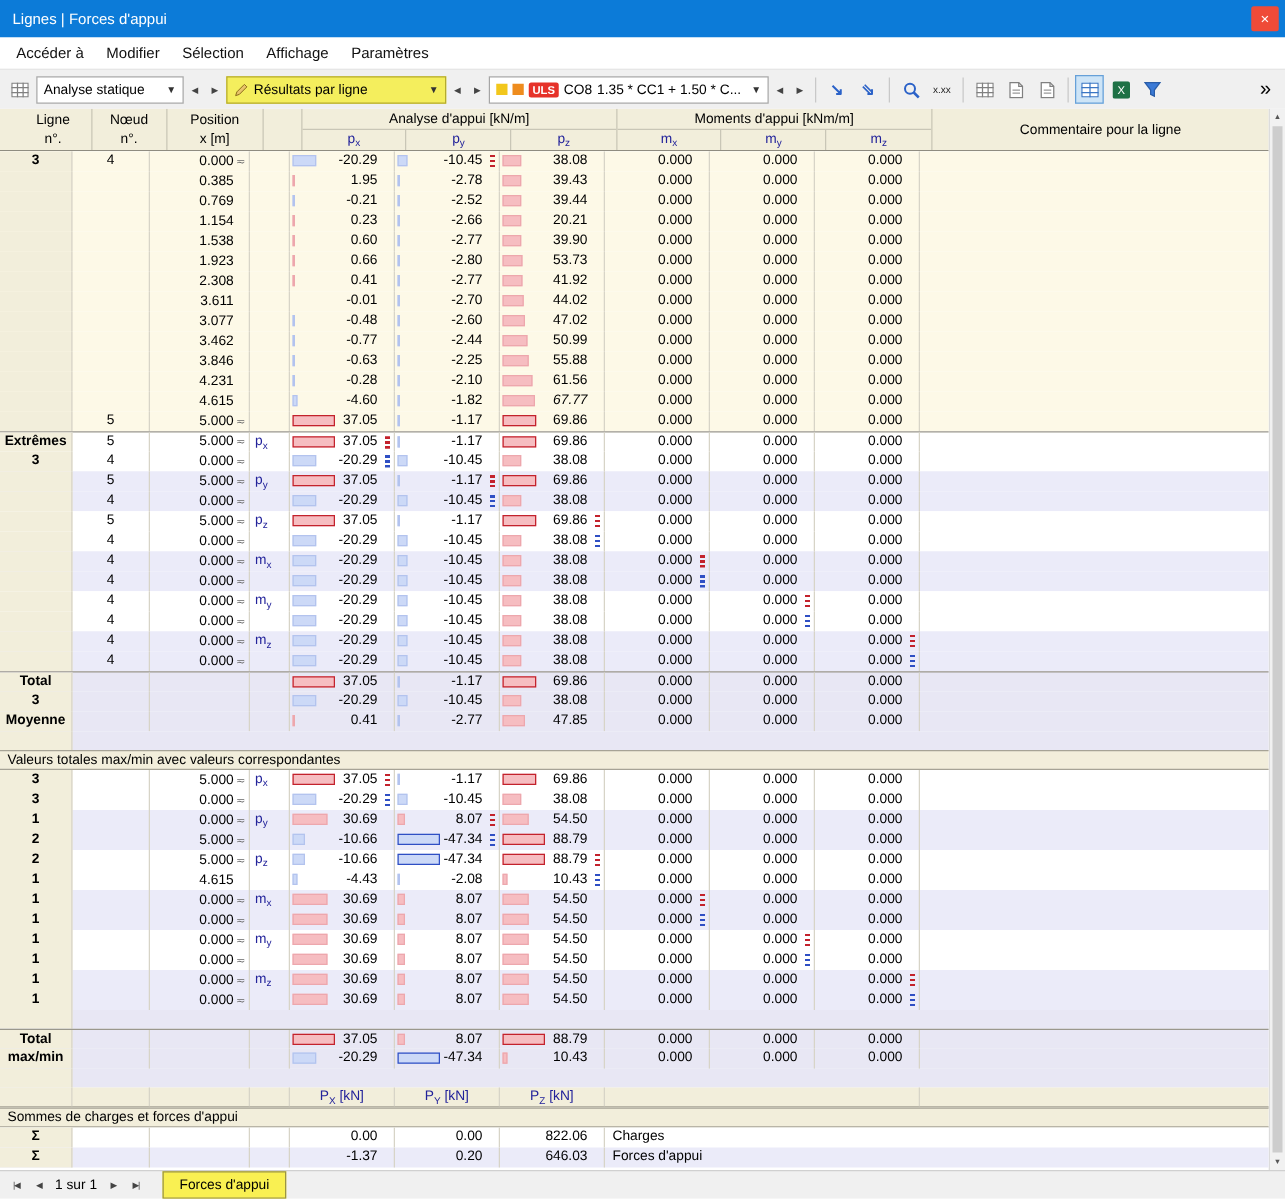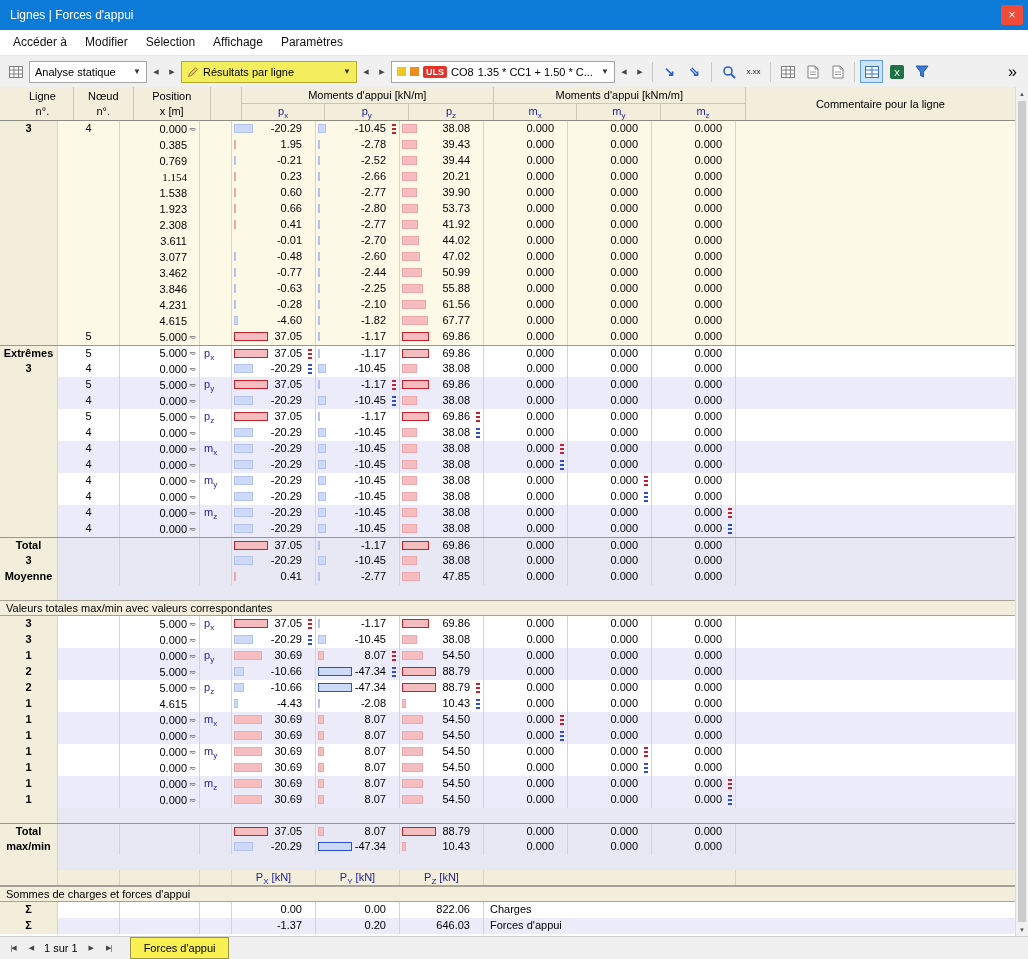--- a/index.html
+++ b/index.html
@@ -222,7 +222,7 @@
           </div>
           <div class="hcol" style="width: 32px;"></div>
           <div class="hgroup" style="width: 252px;">
-            <div class="hgl">Moments d'appui [kN/m]</div>
+            <div class="hgl">Analyse d'appui [kN/m]</div>
             <div class="hsubs">
               <div class="hsub">p<sub>x</sub></div>
               <div class="hsub">p<sub>y</sub></div>

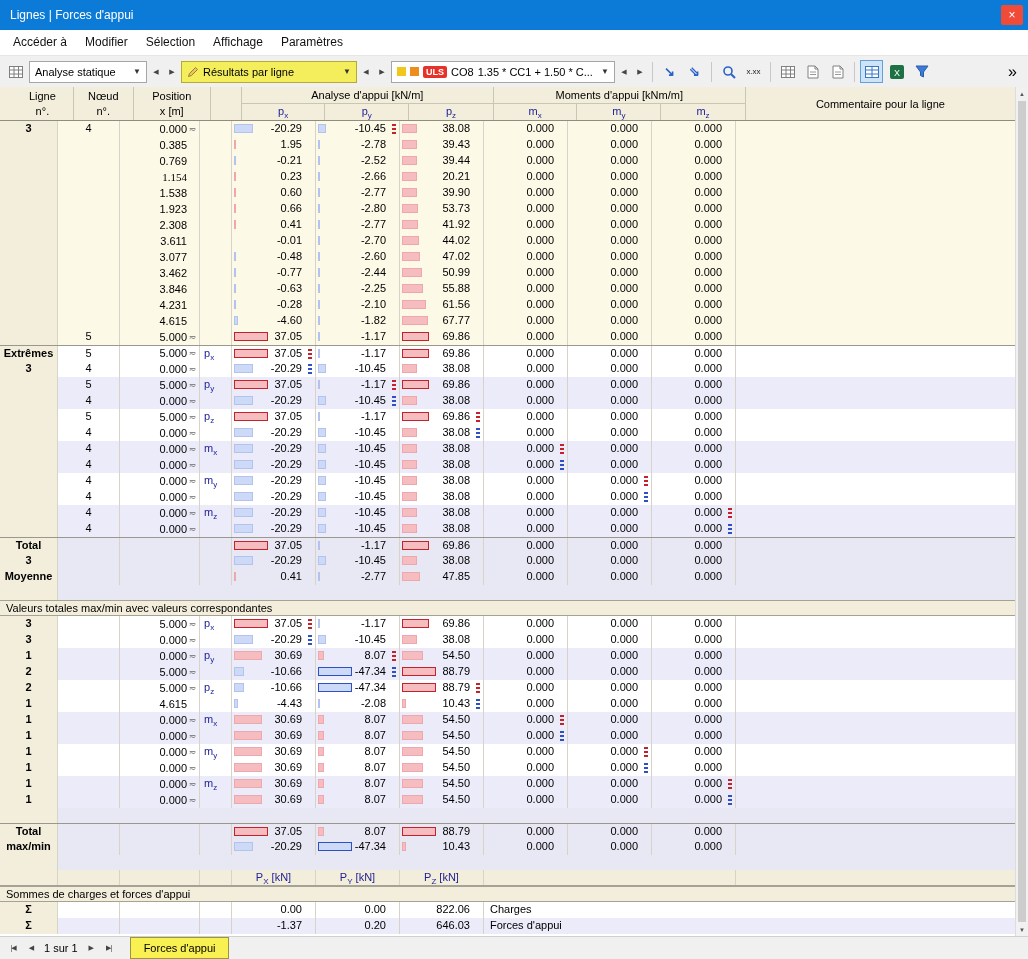--- a/index.html
+++ b/index.html
@@ -339,7 +339,7 @@
           <div class="trow bg-cream">
             <div class="cell c-lg" style="width: 58px;"></div>
             <div class="cell c-nd" style="width: 62px;"></div>
-            <div class="cell c-ps" style="width: 80px; font-family: Liberation Serif, serif;">
+            <div class="cell c-ps" style="width: 80px;">
               <span>1.154</span>
               <div class="ps-sym"></div>
             </div>

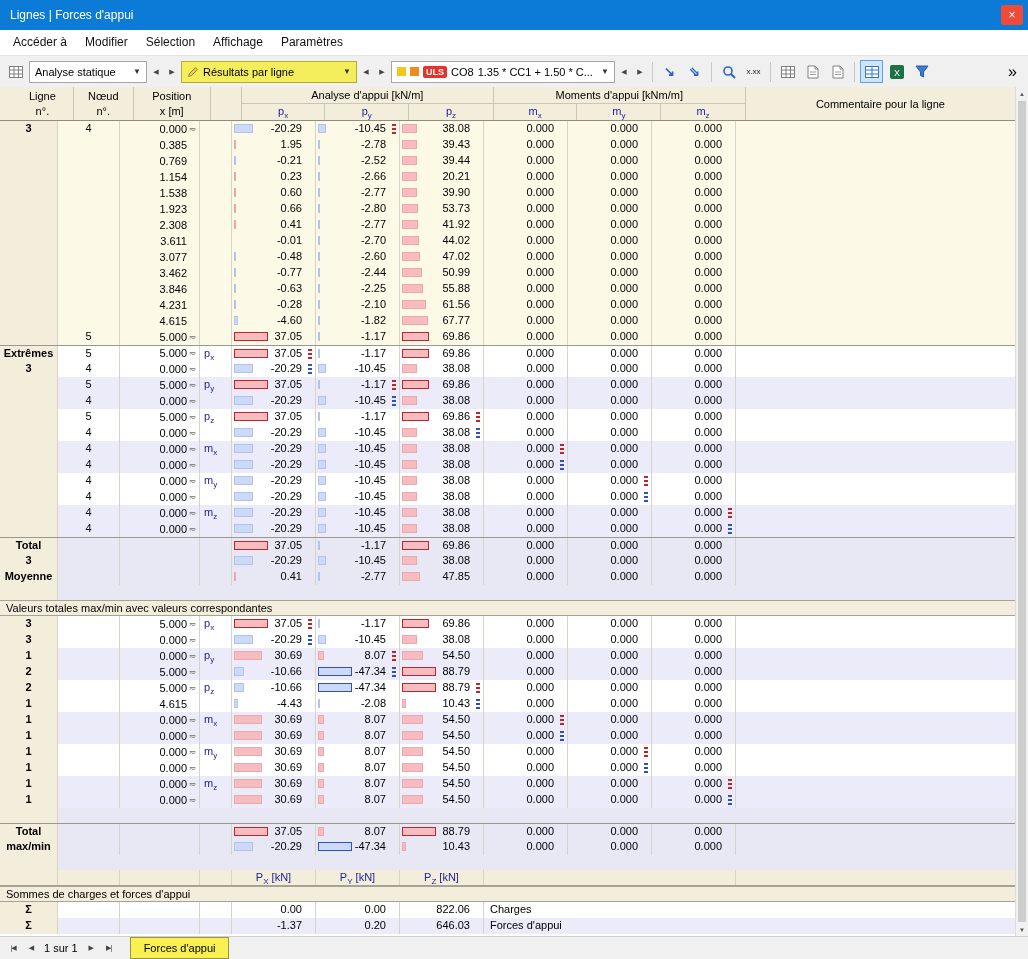--- a/index.html
+++ b/index.html
@@ -630,7 +630,7 @@
               <div class="bar n" style="width: 1px;"></div>
               <div class="val">-1.82</div>
             </div>
-            <div class="cell vcell" style="width: 84px;">
+            <div class="cell vcell" style="width: 84px; font-style: italic;">
               <div class="bar p" style="width: 26px;"></div>
               <div class="val">67.77</div>
             </div>

